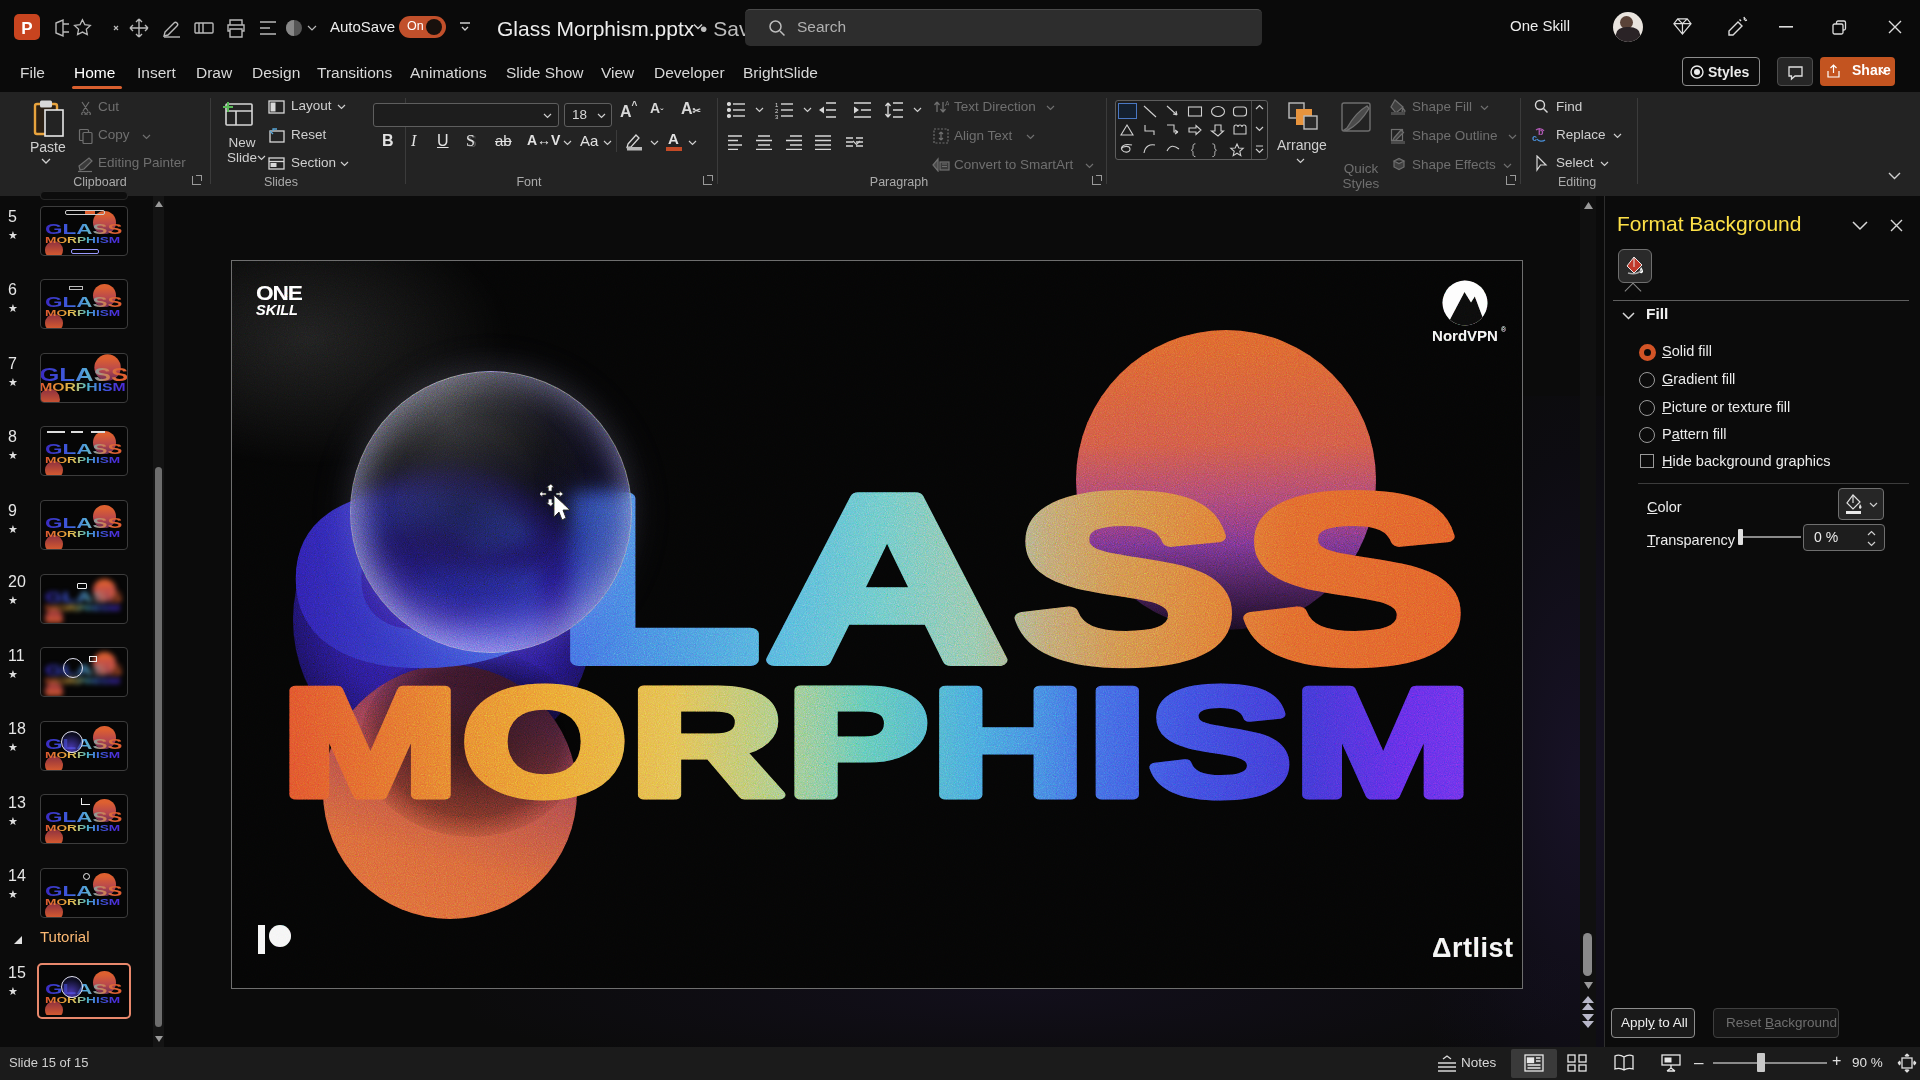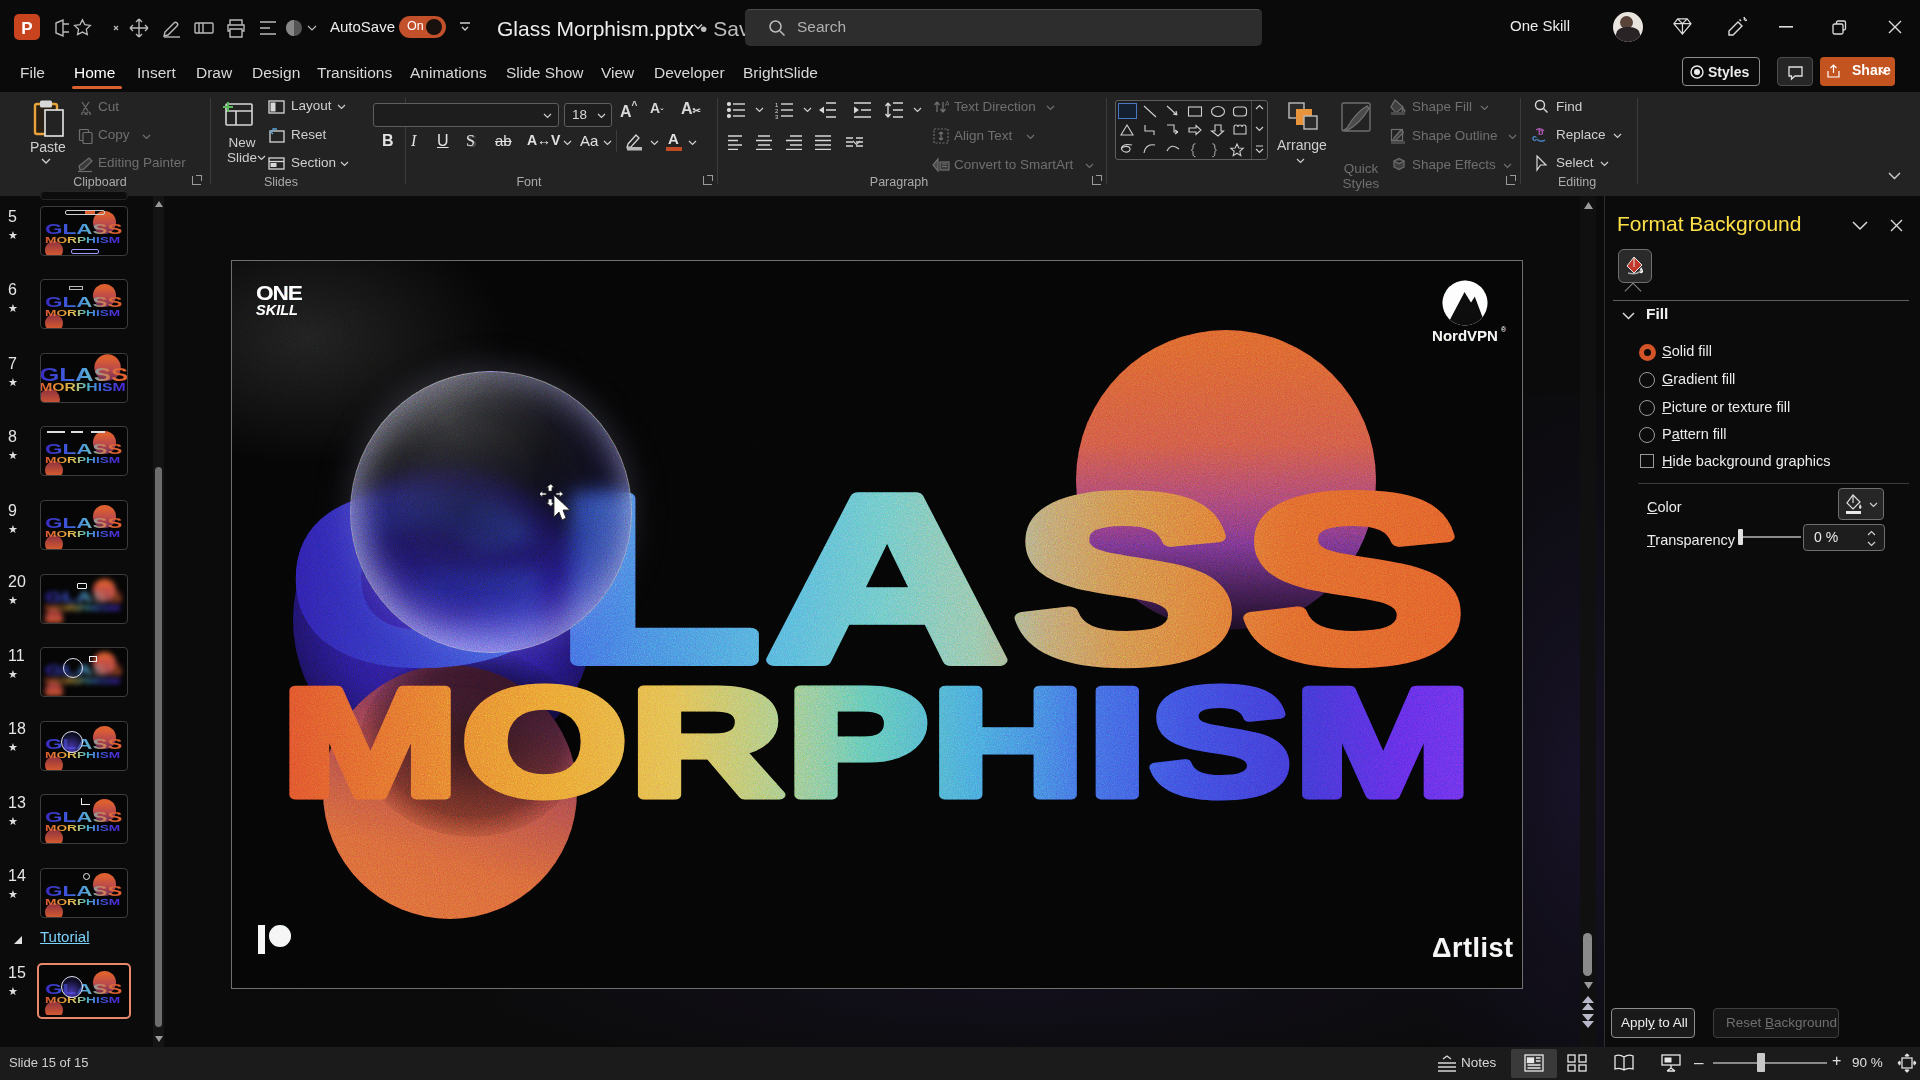--- a/index.html
+++ b/index.html
@@ -625,7 +625,7 @@
       <div class="abs" style="left:42px;top:4px;width:7px;height:7px;border:1px solid #eee;border-radius:50%;"></div>
     </div>
     <div class="abs" style="left:14px;top:740px;width:0;height:0;border-left:8px solid transparent;border-bottom:8px solid #e0e0e0;transform:rotate(0deg);"></div>
-    <div class="abs" style="left:40px;top:732px;color:#7dd3fc;font-size:15px;text-decoration:underline;">Tutorial</div>
+    <div class="abs" style="left:40px;top:732px;color:#fdba74;font-size:15px;">Tutorial</div>
     <div class="tnum" style="top:768px">15</div>
       <div class="tstar" style="top:789px">★</div>
     <div class="thumb" style="left:37px;top:767px;width:94px;height:56px;border:2px solid #e8886c;border-radius:5px;">

